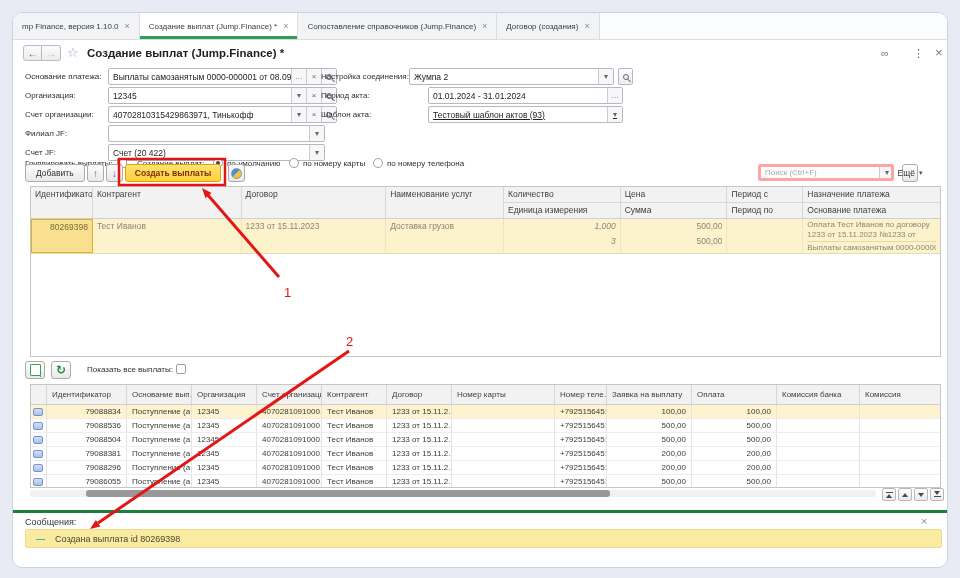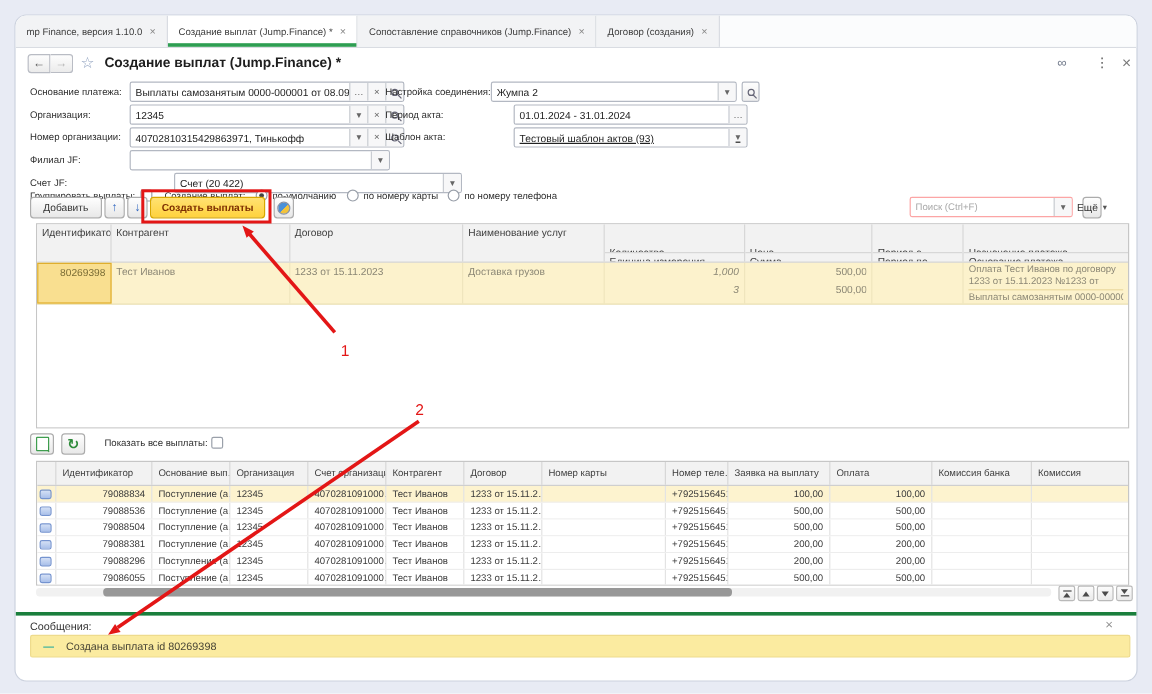--- a/index.html
+++ b/index.html
@@ -190,7 +190,7 @@
       </div>
   </div>
 
-  <div class="abs flabel" style="left:12px;top:97px;">Номер организации:</div>
+  <div class="abs flabel" style="left:12px;top:97px;">Счет организации:</div>
   <div class="finput" style="left:95px;top:93px;width:229px;">
     <div class="fval">40702810315429863971, Тинькофф</div>
     <div class="fbtn">▾</div>

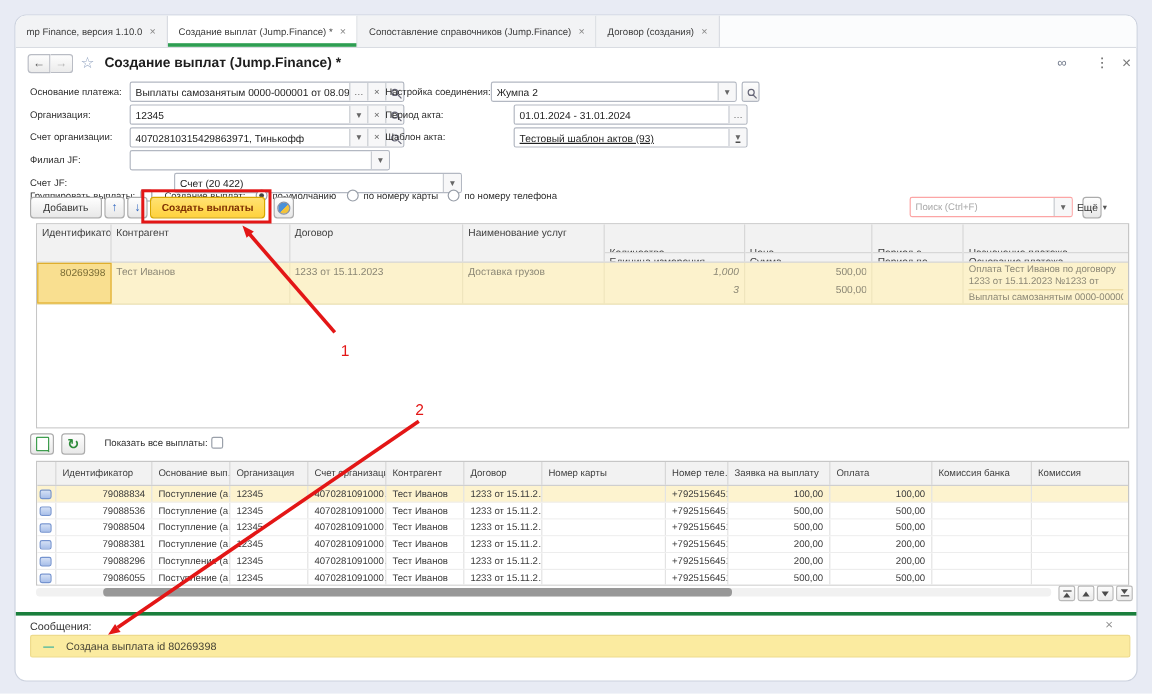--- a/index.html
+++ b/index.html
@@ -207,7 +207,7 @@
   </div>
 
   <div class="abs flabel" style="left:12px;top:135px;">Счет JF:</div>
-  <div class="finput" style="left:95px;top:131px;width:240px;margin-left:37px;">
+  <div class="finput" style="left:95px;top:131px;width:217px;">
     <div class="fval">Счет (20 422)</div>
     <div class="fbtn">▾</div>
   </div>

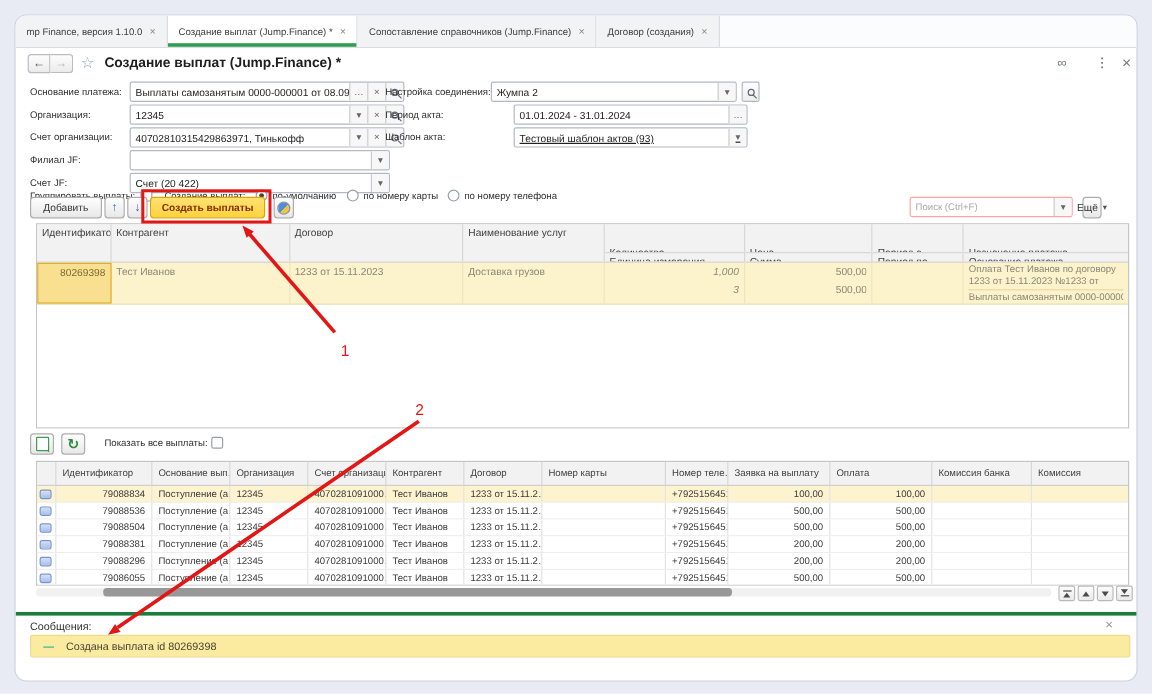--- a/index.html
+++ b/index.html
@@ -75,7 +75,7 @@
   .createbtn { background: linear-gradient(#ffe272,#ffd23e); border-color: #d9a800; color: #7c2d00; font-weight: bold; }
   .sphere { width: 11px; height: 11px; border-radius: 50%; background: linear-gradient(135deg,#4a90d9 50%,#f2c33c 50%); border: 1px solid #8893a8; }
   .search {
-    position: absolute; left: 745px; top: 151px; width: 136px; height: 17px; border: 1px solid #fca5a5;
+    position: absolute; left: 745px; top: 151px; width: 136px; height: 17px; border: 3px solid #fca5a5;
     border-radius: 2px; display: flex; align-items: stretch; background: #fff; overflow: hidden;
   }
   .search input { border: none; outline: none; flex: 1; font-size: 8px; color: #666; padding: 0 4px; background: transparent; font-family: inherit; }

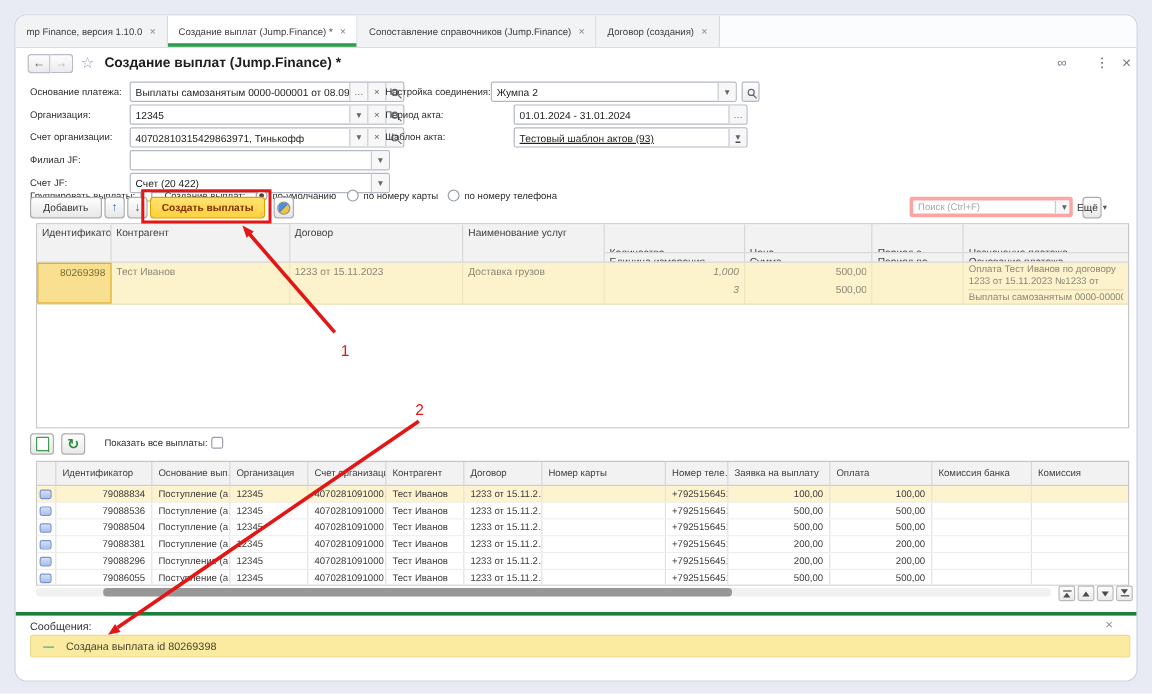--- a/index.html
+++ b/index.html
@@ -87,7 +87,7 @@
   .t1hc { border-right: 1px solid #d7d7d7; font-size: 8.5px; color: #3e3e3e; padding: 2px 4px; overflow: hidden; white-space: nowrap; }
   .t1hc.split { padding: 0; display: flex; flex-direction: column; }
   .t1hc .half { height: 16px; padding: 2px 4px; overflow: hidden; white-space: nowrap; }
-  .t1hc .half.top { border-bottom: 1px solid #d7d7d7; margin-top: 16px; }
+  .t1hc .half.top { border-bottom: 1px solid #d7d7d7; }
   .t1row { display: flex; height: 35px; background: #fcf2cc; border-bottom: 1px solid #e7dcae; }
   .t1c { border-right: 1px solid #efe5bd; font-size: 8.5px; color: #8b8775; padding: 2px 4px; overflow: hidden; white-space: nowrap; }
   .t1c.num { text-align: right; }

